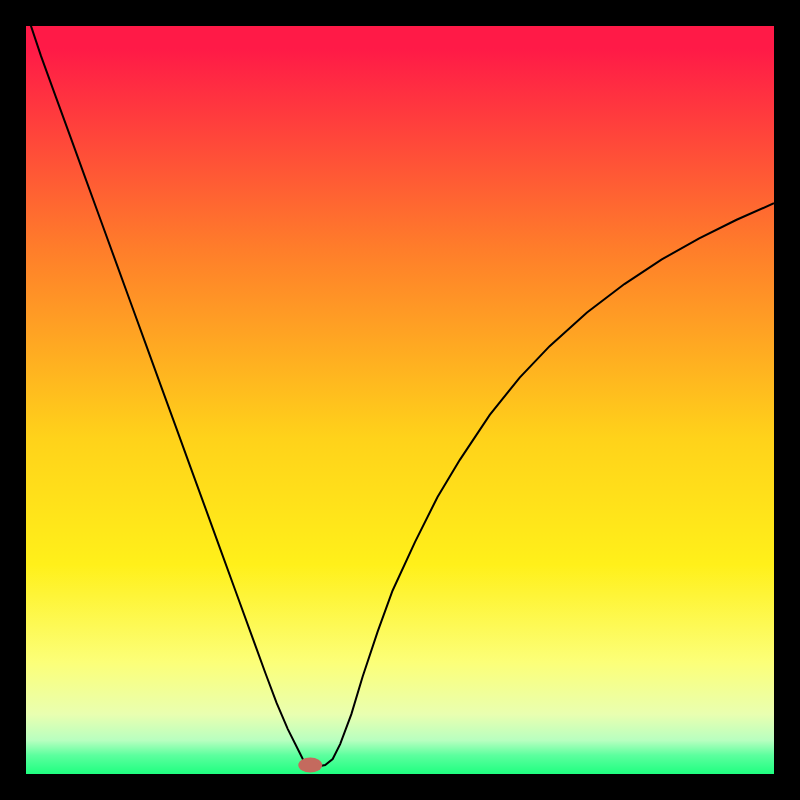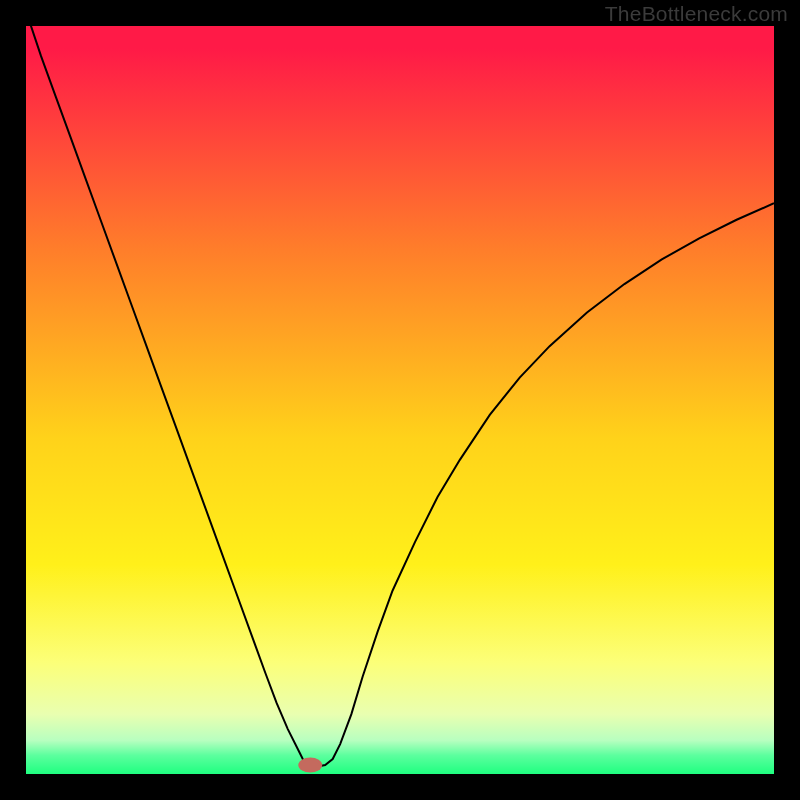--- a/index.html
+++ b/index.html
@@ -43,7 +43,6 @@
 <body>
 
 <div class="frame">
-  <div class="watermark">TheBottleneck.com</div>
   <div class="plot-area">
     <svg id="chart-svg" width="748" height="748" viewBox="0 0 100 100" preserveAspectRatio="none">
       <defs>

